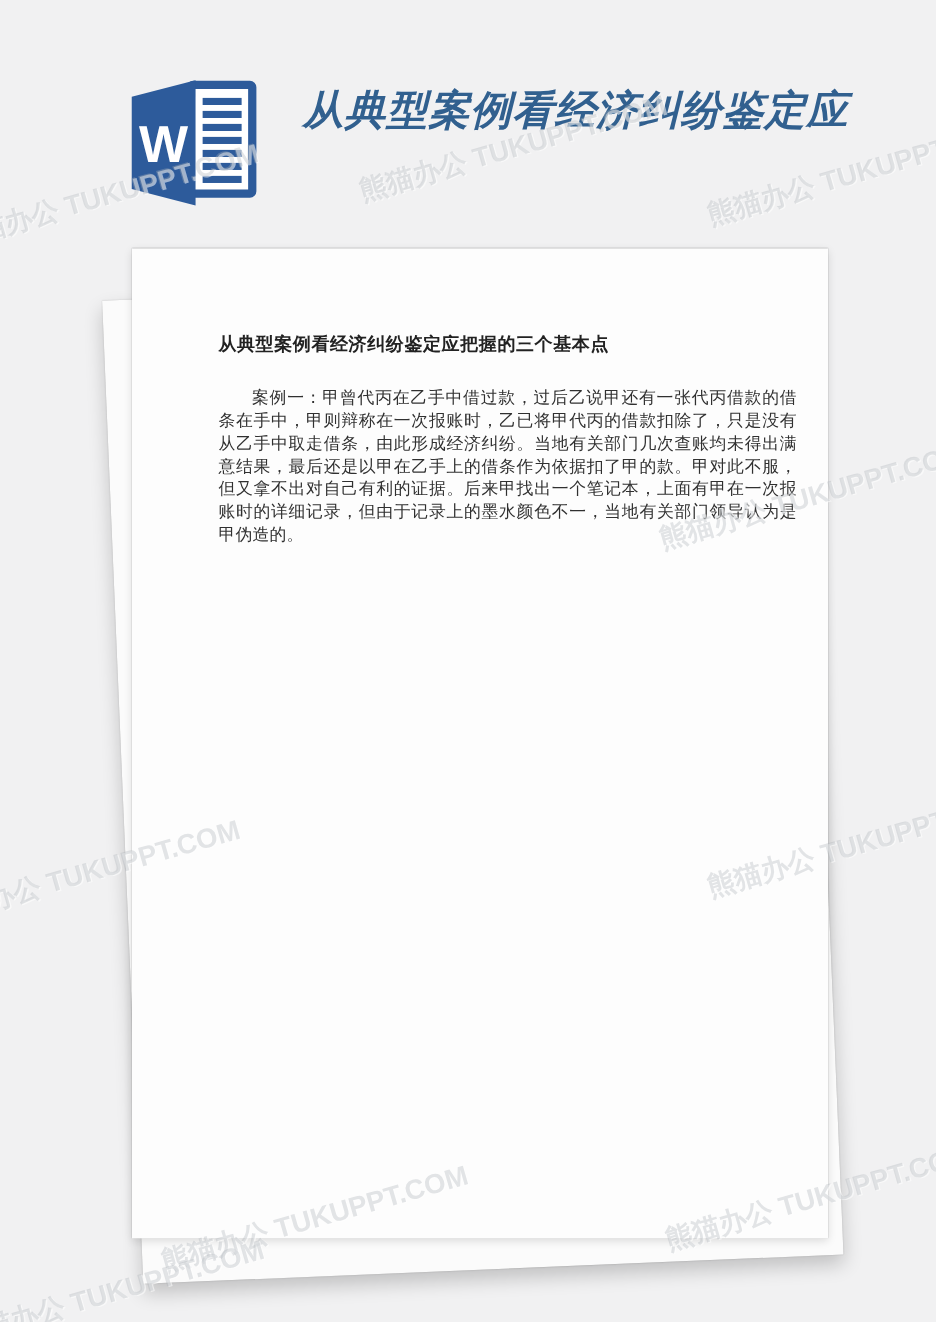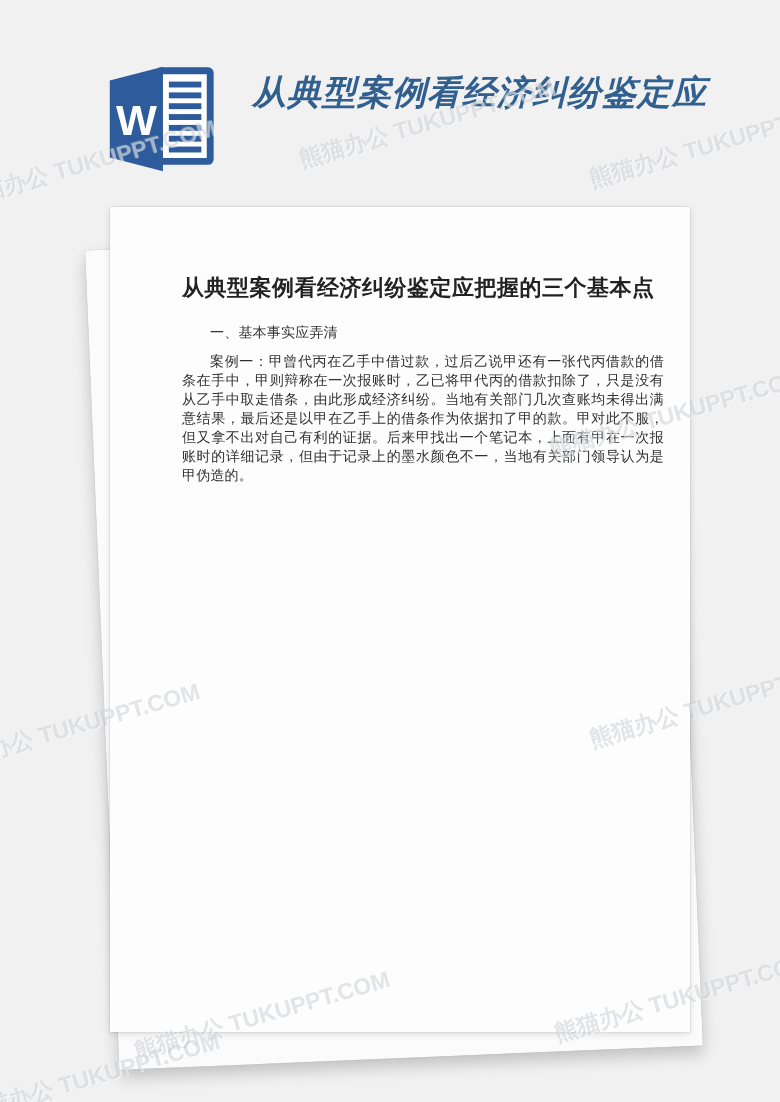--- a/index.html
+++ b/index.html
@@ -44,7 +44,7 @@
   }
   .doc-title{
     margin:0 0 20px 0;
-    font-size:22px;line-height:30px;font-weight:700;
+    font-size:15px;line-height:30px;font-weight:700;
     color:#222;letter-spacing:0.5px;white-space:nowrap;
   }
   .doc-body p{

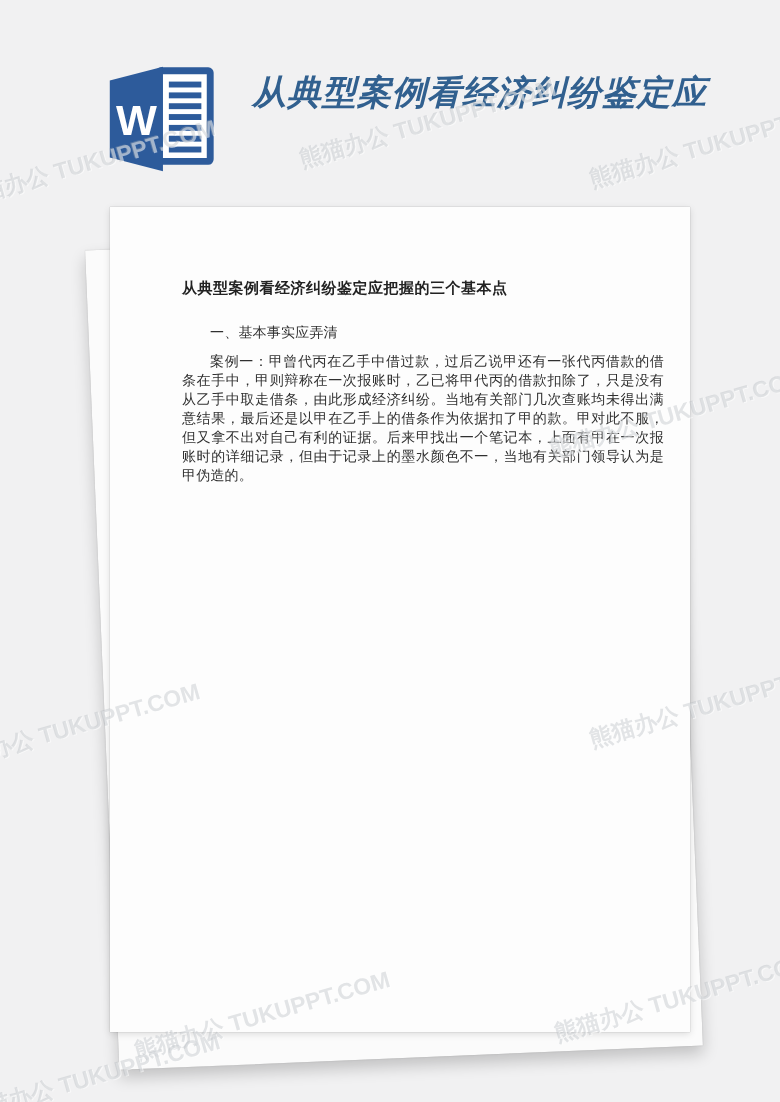--- a/index.html
+++ b/index.html
@@ -98,7 +98,6 @@
     <div class="paper front">
       <h2 class="doc-title">从典型案例看经济纠纷鉴定应把握的三个基本点</h2>
       <div class="doc-body" id="docBody">
-          <p class="section-heading">一、基本事实应弄清</p>
           <p class="paragraph">案例一：甲曾代丙在乙手中借过款，过后乙说甲还有一张代丙借款的借条在手中，甲则辩称在一次报账时，乙已将甲代丙的借款扣除了，只是没有从乙手中取走借条，由此形成经济纠纷。当地有关部门几次查账均未得出满意结果，最后还是以甲在乙手上的借条作为依据扣了甲的款。甲对此不服，但又拿不出对自己有利的证据。后来甲找出一个笔记本，上面有甲在一次报账时的详细记录，但由于记录上的墨水颜色不一，当地有关部门领导认为是甲伪造的。</p>
         </div>
     </div>

